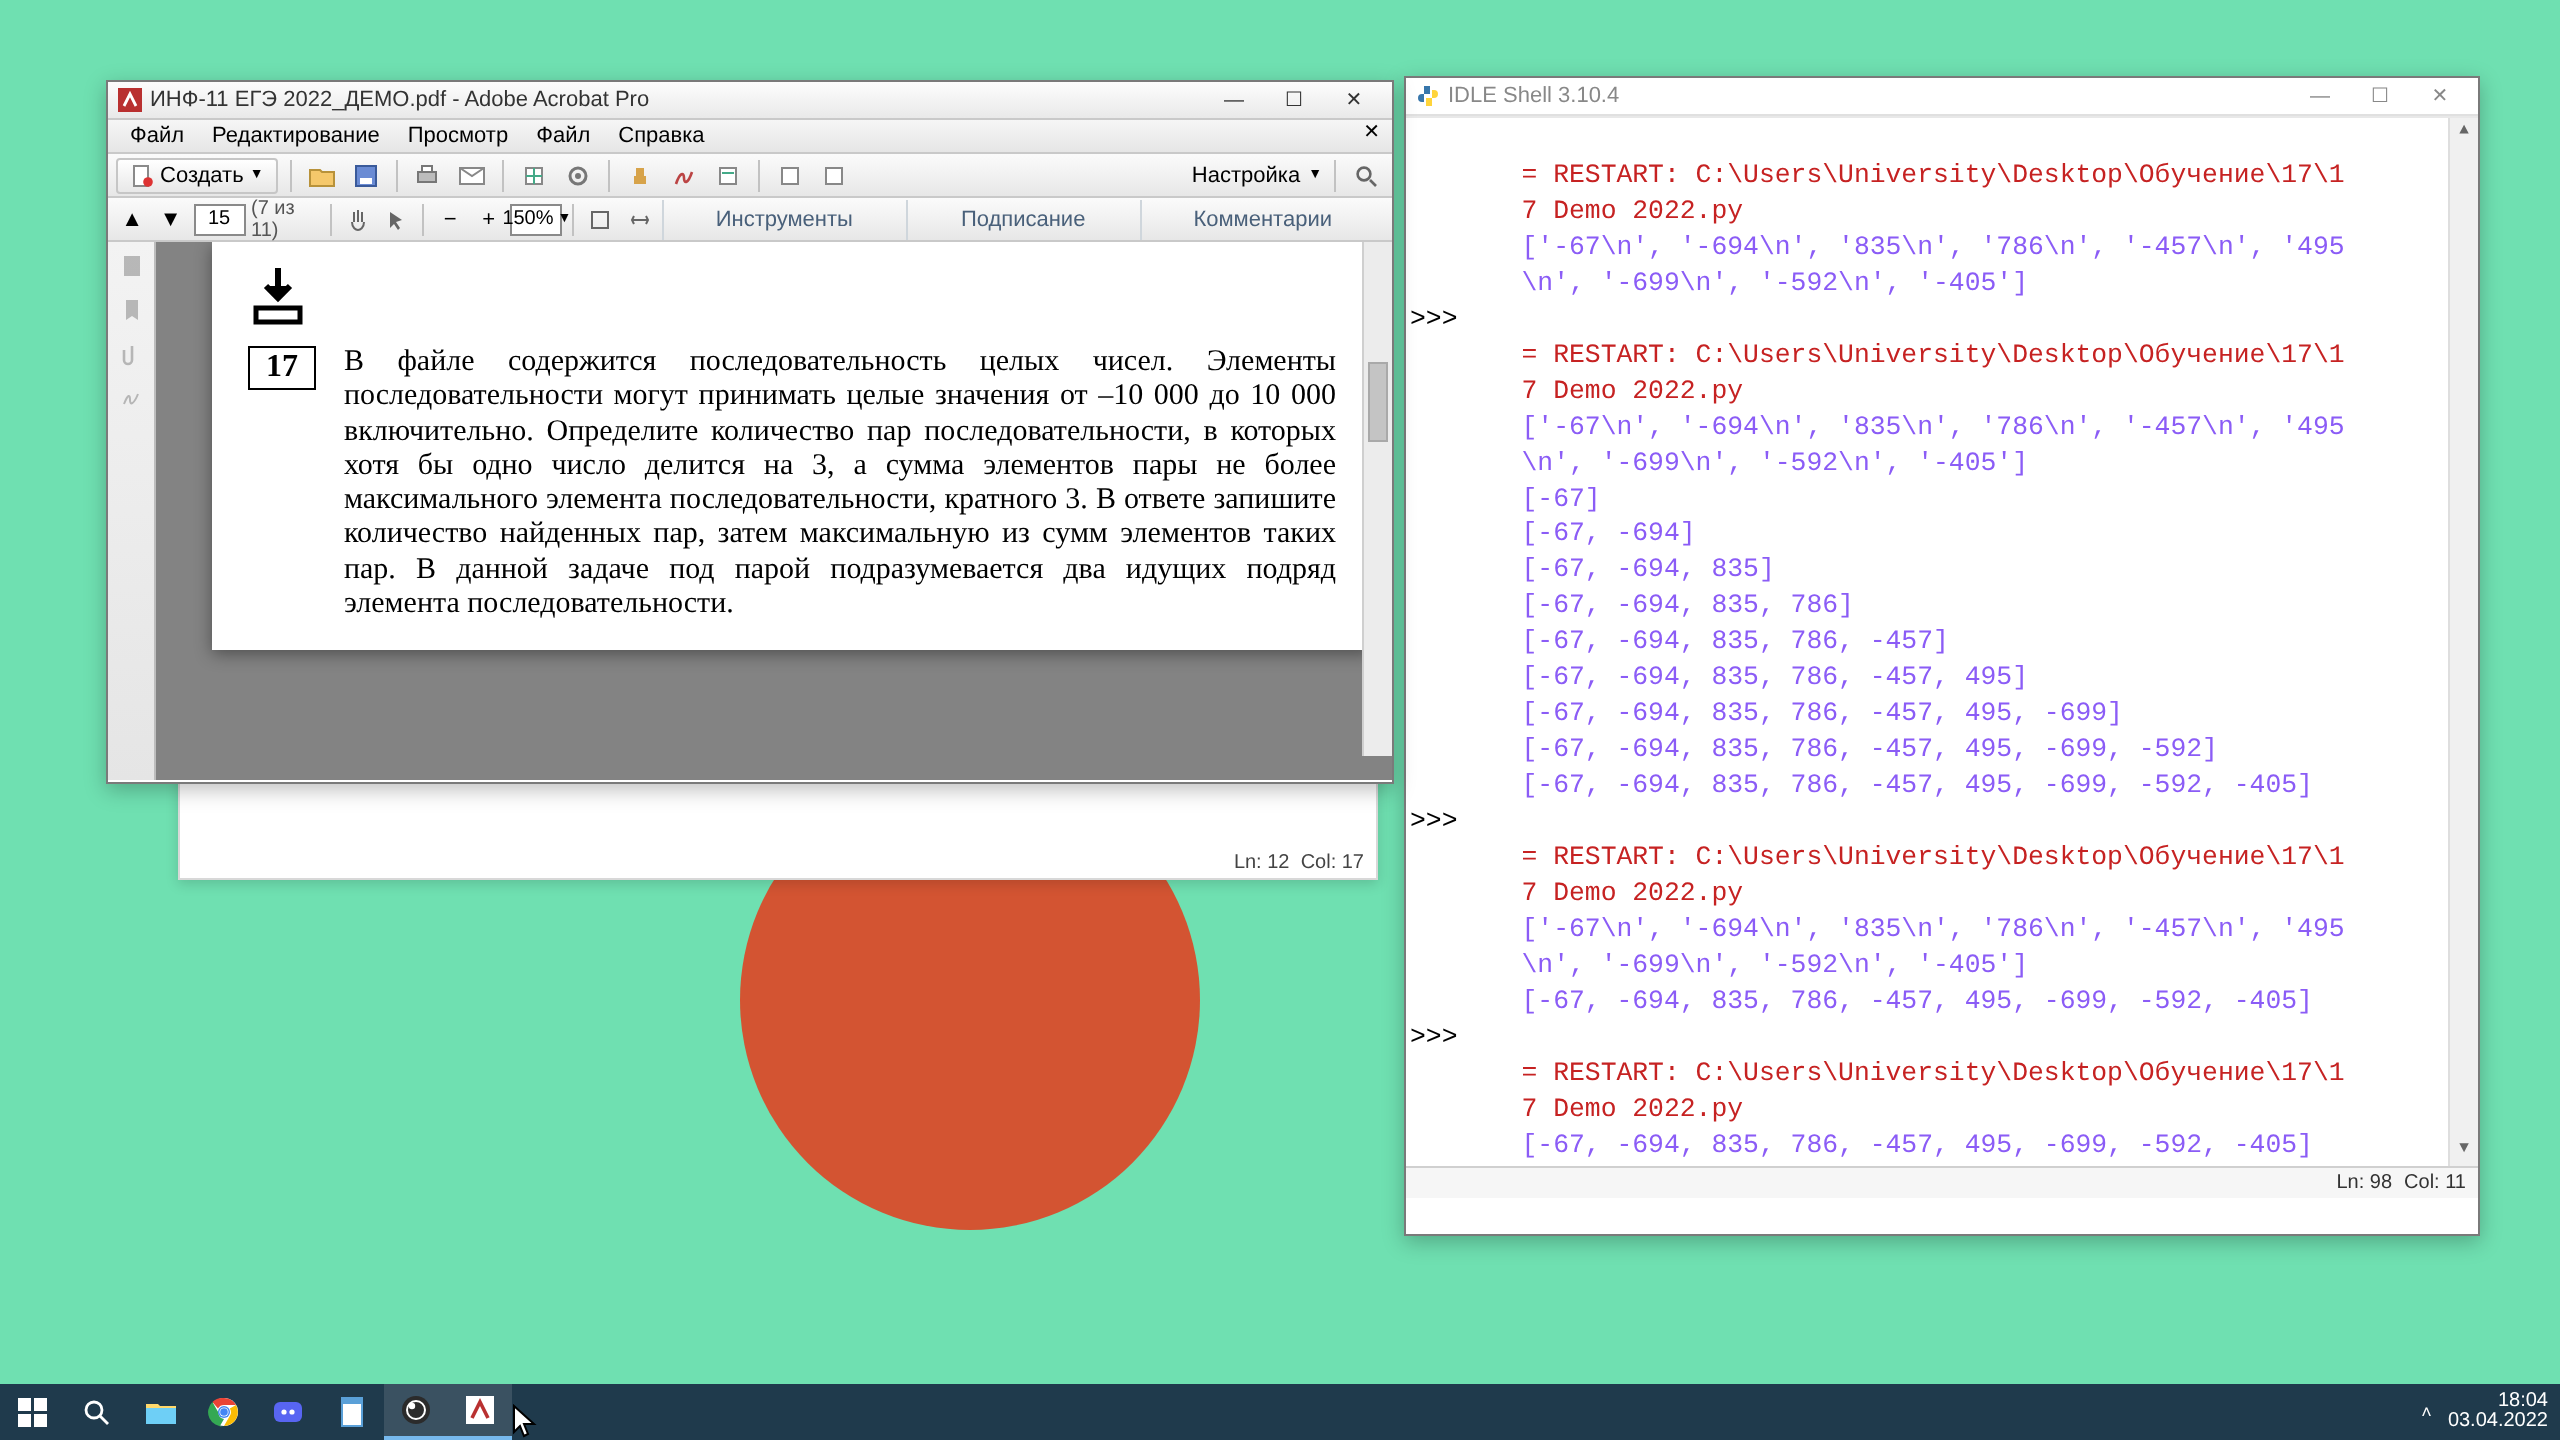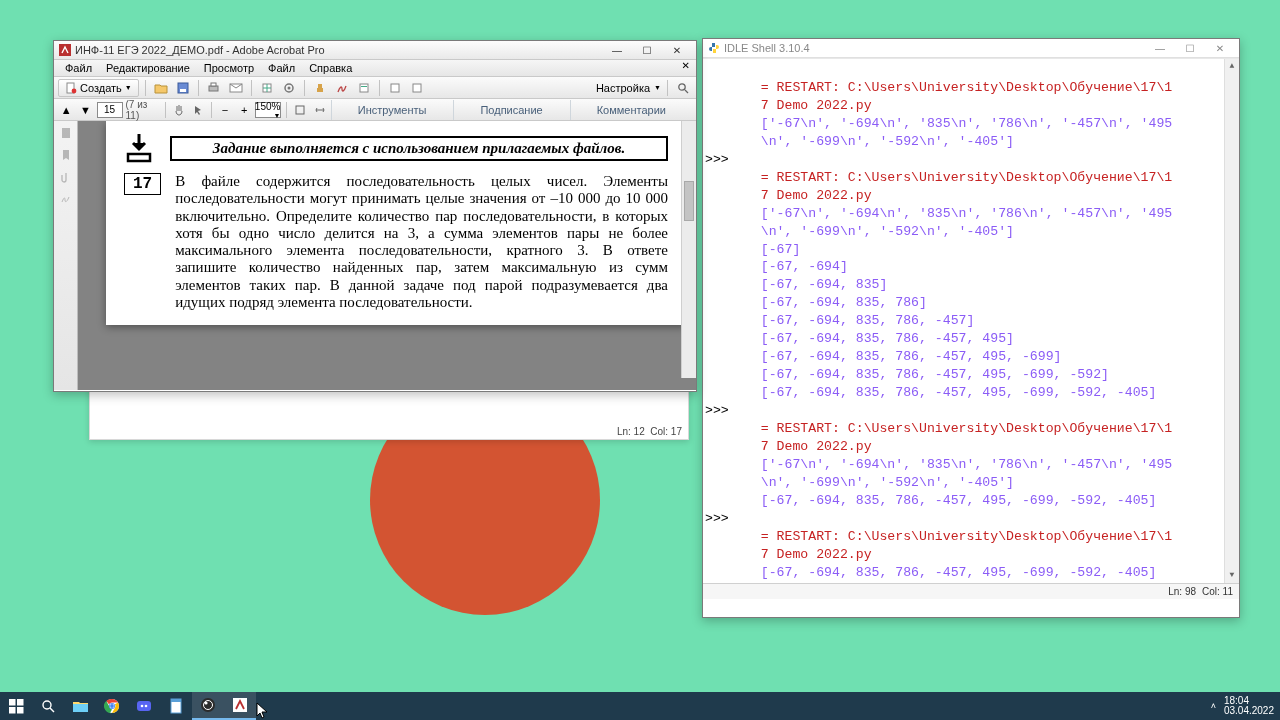--- a/index.html
+++ b/index.html
@@ -59,7 +59,7 @@
 }
 .pagefield { width: 26px; height:16px; border:1px solid #8a8a8a; background:#fff; text-align:center; font-size:10px;}
 .pgof { color:#555; font-size:10px;}
-.zoom { width:26px; height:16px; border:1px solid #8a8a8a; background:#fff; text-align:center; font-size:10px; display:flex; align-items:flex-end; justify-content:center;flex-direction:column;}
+.zoom { width:26px; height:16px; border:1px solid #8a8a8a; background:#fff; text-align:center; font-size:10px; display:flex; align-items:center; justify-content:center;}
 .panels { margin-left:auto; display:flex; gap:1px; }
 .pnl { padding:4px 26px; font-size:11px; color:#49607a; border-left:1px solid #cfd6dc;}
 .acro-body { position:relative; height: 269px; background:#838383; display:flex;}

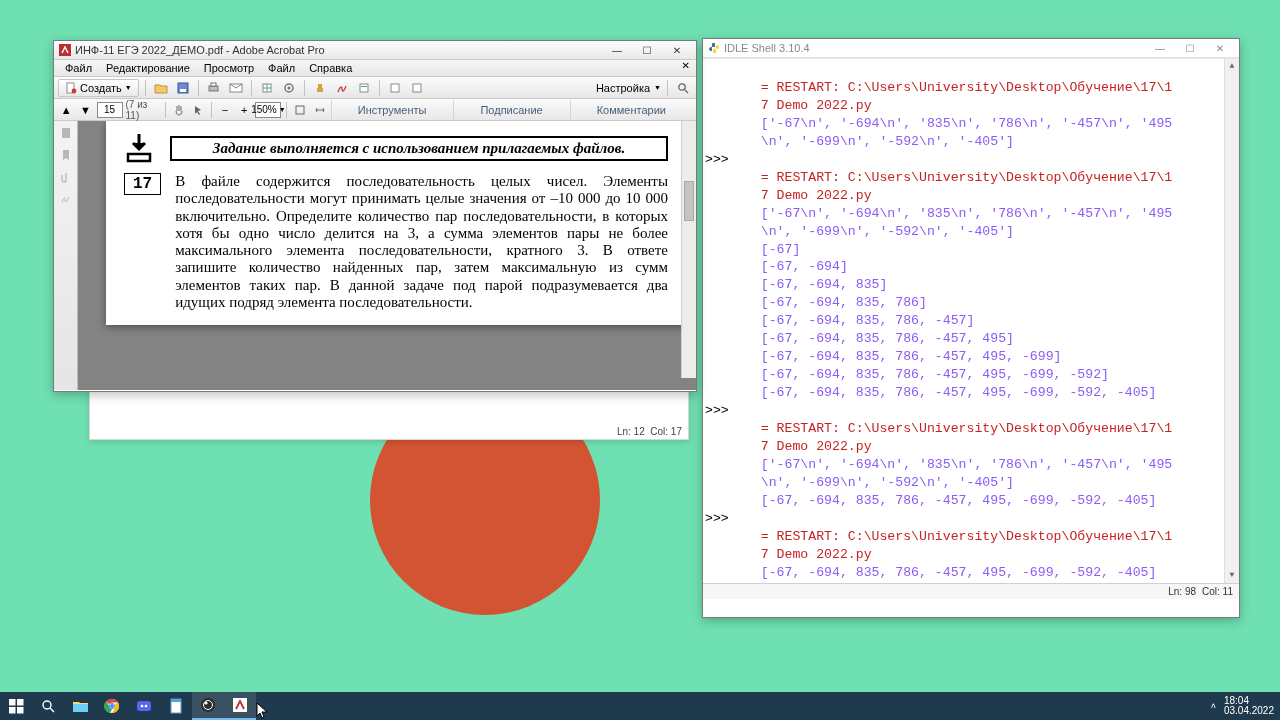--- a/index.html
+++ b/index.html
@@ -301,7 +301,6 @@
                 <path d="M14 2v15M8 11l6 6 6-6" fill="#000" stroke="#000" stroke-width="3"></path>
               </svg>
           </div>
-          <div class="task-title-box">Задание выполняется с использованием прилагаемых файлов.</div>
         </div>
         <div class="task-row">
           <div class="numbox">17</div>

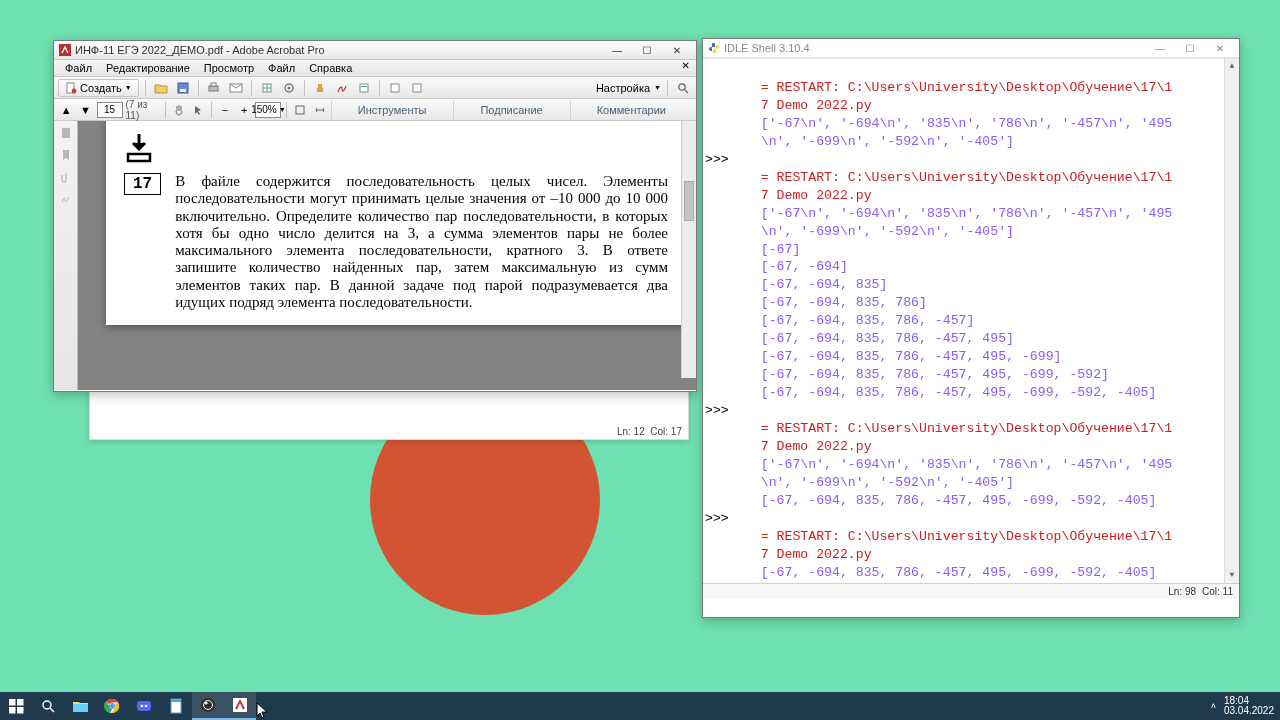--- a/index.html
+++ b/index.html
@@ -75,7 +75,7 @@
 .task-head { display:flex; align-items:center; gap:16px; margin-bottom:8px;}
 .dl-icon { width:30px; height:34px; display:flex; align-items:center; justify-content:center;}
 .task-title-box { flex:1; border:2px solid #000; padding:2px 6px; text-align:center; font-style:italic; font-family:"Times New Roman",serif; font-size:15px; font-weight:bold;}
-.numbox { border:1.5px solid #000; padding:1px 8px; font-family:Liberation Mono, monospace; font-size:16px; font-weight:bold;}
+.numbox { border:1.5px solid #000; padding:1px 8px; font-family:Liberation Serif, serif; font-size:16px; font-weight:bold;}
 .task-row { display:flex; gap:14px; align-items:flex-start;}
 .task-text { font-family:"Times New Roman",serif; font-size:15px; line-height:1.15; text-align:justify; }
 .answer { margin-top:6px; font-family:"Times New Roman",serif; font-size:15px; display:flex; align-items:center; gap:6px;}

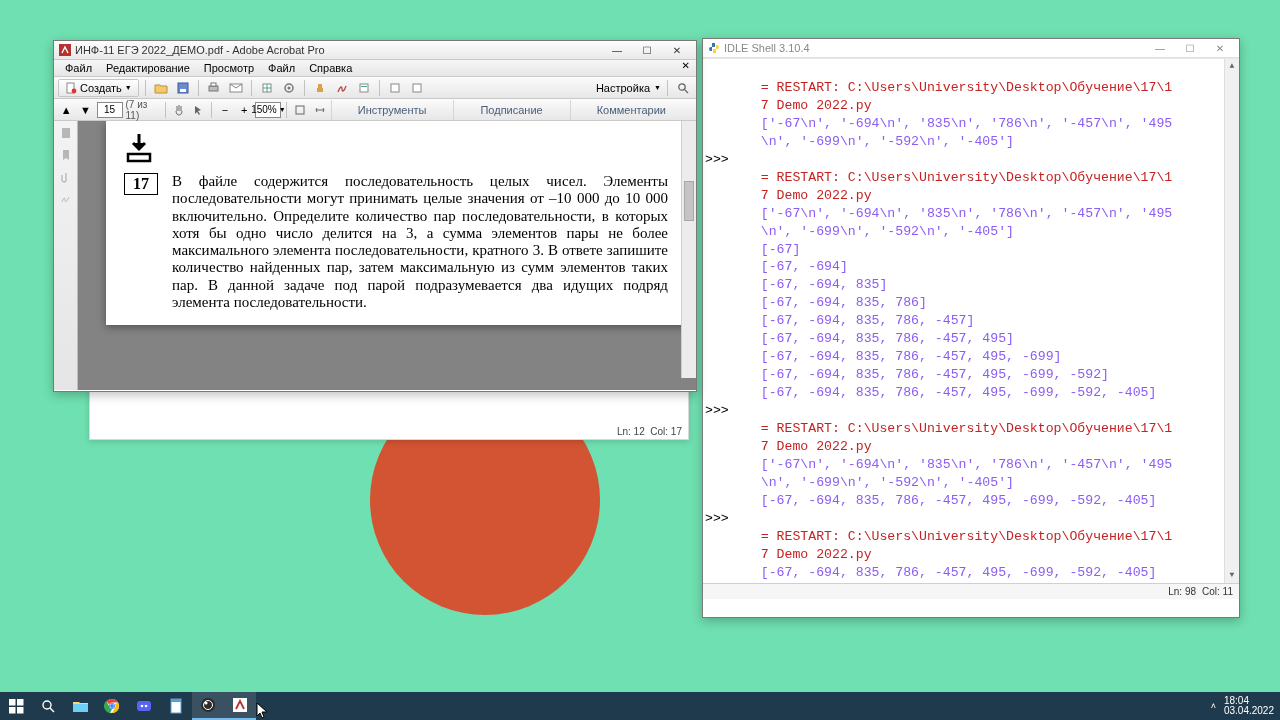--- a/index.html
+++ b/index.html
@@ -103,7 +103,7 @@
 .tb-item { width:32px; height:28px; display:flex; align-items:center; justify-content:center;}
 .tb-item.active { background: rgba(255,255,255,.12); border-bottom:2px solid #76b9ed;}
 .tray { margin-left:auto; display:flex; align-items:center; color:#fff; font-size:10px; padding-right:6px; gap:8px;}
-.tray .clock { line-height:1.05;}
+.tray .clock { text-align:right; line-height:1.05;}
 .cursor { position:absolute; left:256px; top:702px; z-index:20; pointer-events:none;}
 svg { display:block; }
 </style>

